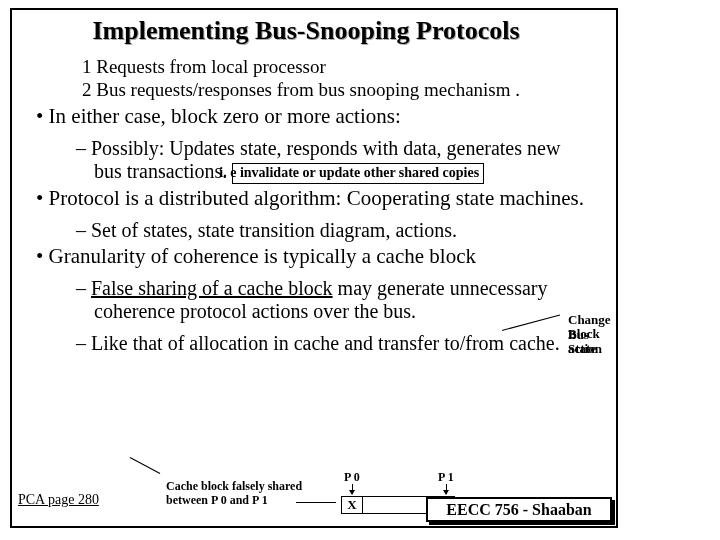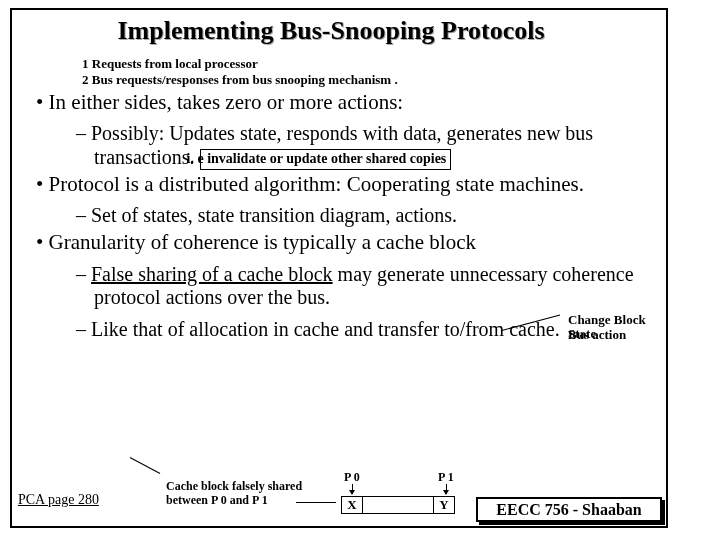--- a/index.html
+++ b/index.html
@@ -14,7 +14,7 @@
     position: absolute;
     left: 10px;
     top: 8px;
-    width: 658px;
+    width: 608px;
     height: 520px;
     border: 2px solid #000;
     padding: 6px 26px 0 10px;

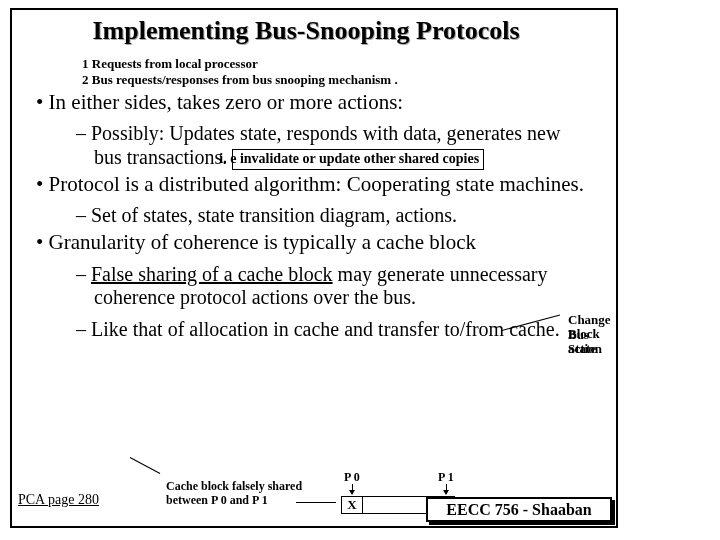--- a/index.html
+++ b/index.html
@@ -36,11 +36,10 @@
   }
   .b1::before { content: "• "; }
   .sub {
-    font-size: 13px;
+    font-size: 19px;
     padding-left: 60px;
     line-height: 1.18;
     margin-top: 1px;
-    font-weight: bold;
   }
   .subdash {
     font-size: 20px;

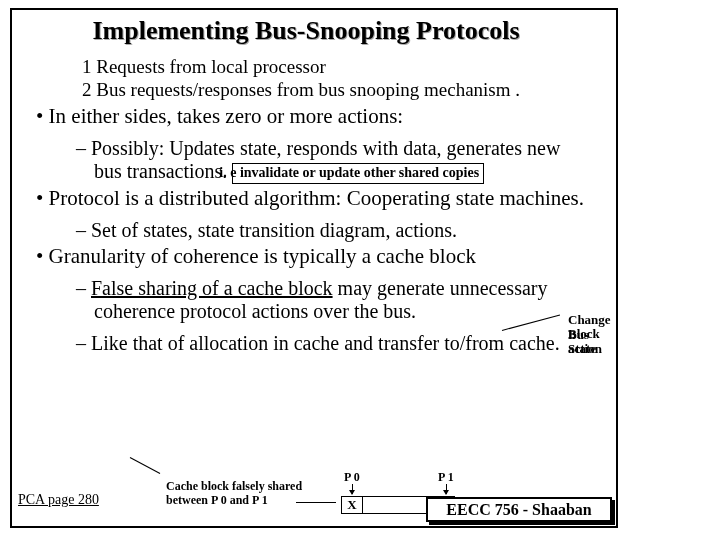--- a/index.html
+++ b/index.html
@@ -145,7 +145,7 @@
       <div class="sub">2 Bus requests/responses from bus snooping mechanism .</div>
     </li>
     <li>
-      <div class="b1">In either sides, takes zero or more actions:</div>
+      <div class="b1">In either case, block zero or more actions:</div>
       <div class="subdash">
         <span>Possibly: Updates state, responds with data, generates new bus transactions.</span>
         <span class="ibox">i. e invalidate or update other shared copies</span>

